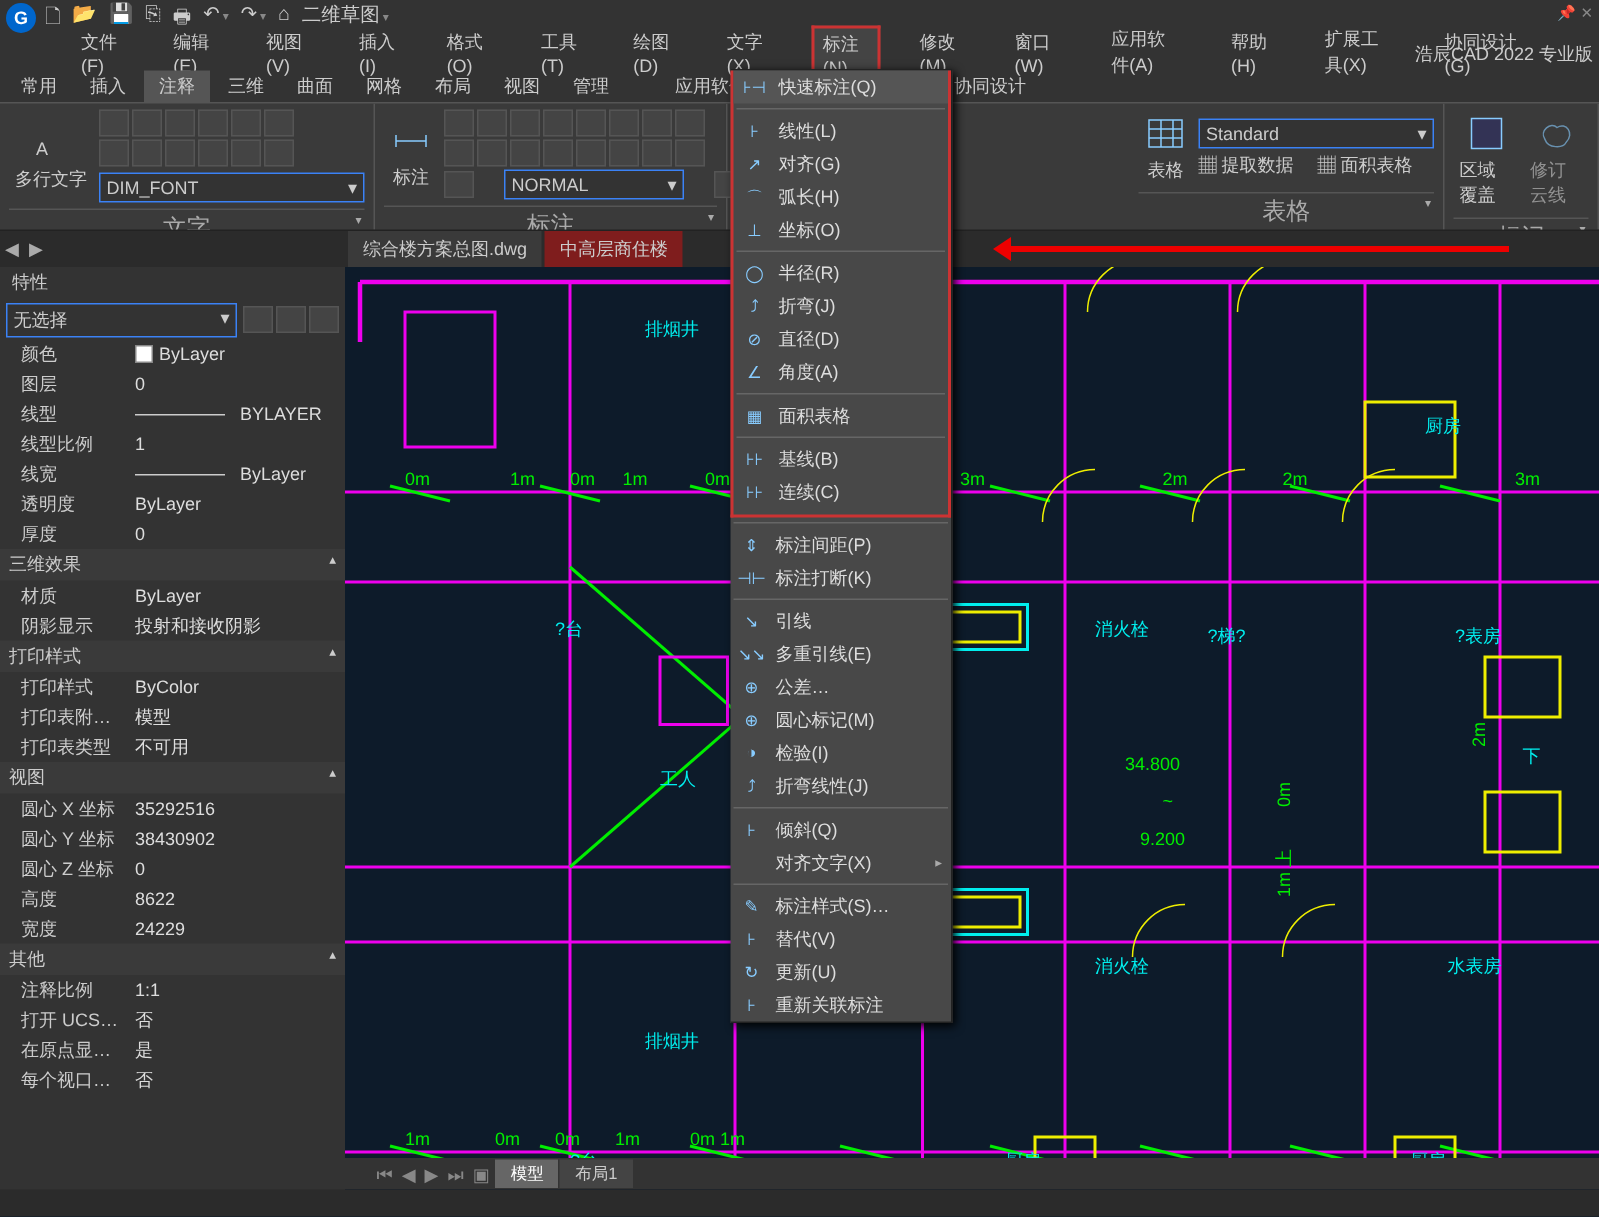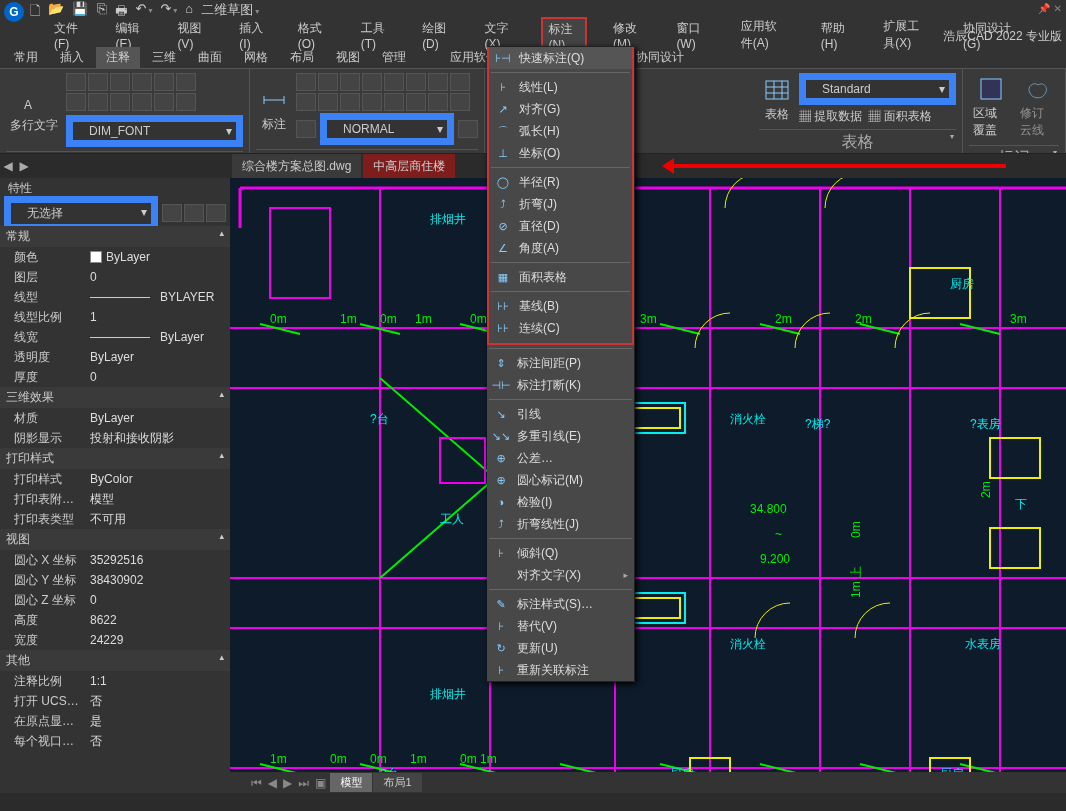--- a/index.html
+++ b/index.html
@@ -23,7 +23,7 @@
 .panel-title::after { content:"▾"; position:absolute; right:2px; font-size:8px; }
 .bigbtn { display:flex; flex-direction:column; align-items:center; gap:2px; padding:2px 4px; cursor:pointer; }
 .bigbtn svg { width:28px; height:28px; }
-.combo { background:#333; border:7px solid #3b82f6; padding:2px 16px; min-width:120px; color:#ccc; position:relative; }
+.combo { background:#333; border:1px solid #3b82f6; padding:2px 4px; min-width:120px; color:#ccc; position:relative; }
 .combo::after { content:"▾"; position:absolute; right:4px; }
 .icongrid { display:grid; grid-template-columns:repeat(6,20px); grid-auto-rows:18px; gap:2px; }
 .icongrid span,.sm-icon { width:20px; height:18px; background:#444; display:inline-block; cursor:pointer; border:1px solid #555; }

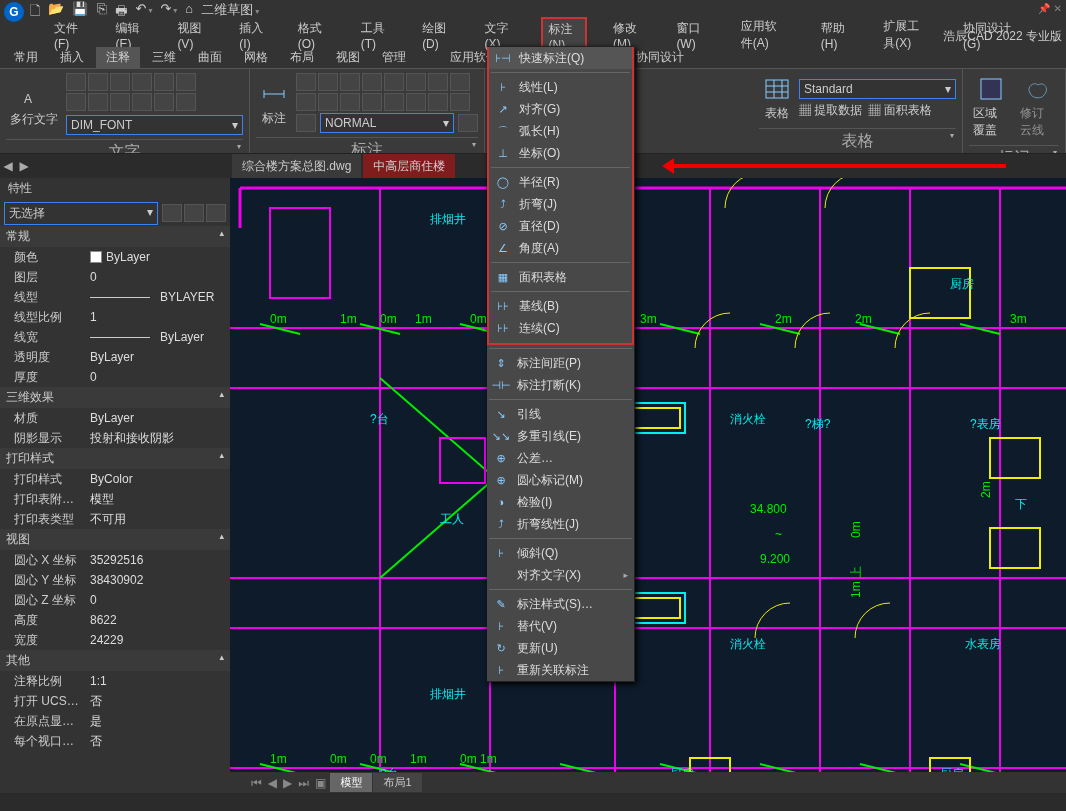--- a/index.html
+++ b/index.html
@@ -198,7 +198,7 @@
       </div>
       <div style="display:flex;flex-direction:column;gap:3px;flex:1">
         <div class="combo">Standard</div>
-        <div style="display:flex;gap:6px">
+        <div style="display:flex;gap:16px">
           <span style="cursor:pointer">▦ <span>提取数据</span></span>
           <span style="cursor:pointer">▦ <span>面积表格</span></span>
         </div>

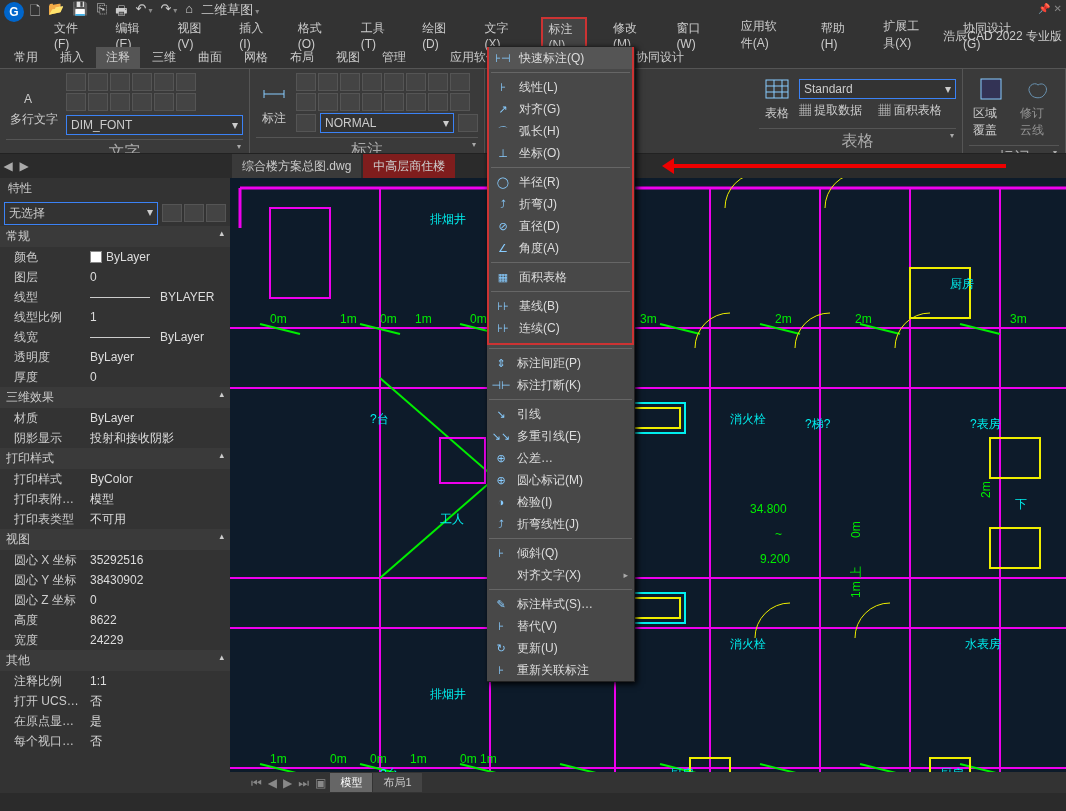--- a/index.html
+++ b/index.html
@@ -177,7 +177,7 @@
             <span class="sm-icon"></span>
             <span class="sm-icon"></span>
           </div>
-        <div style="display:flex;gap:4px;align-items:center">
+        <div style="display:flex;gap:20px;align-items:center">
             <span class="sm-icon"></span>
             <div class="combo" style="flex:1">NORMAL</div>
             <span class="sm-icon"></span>

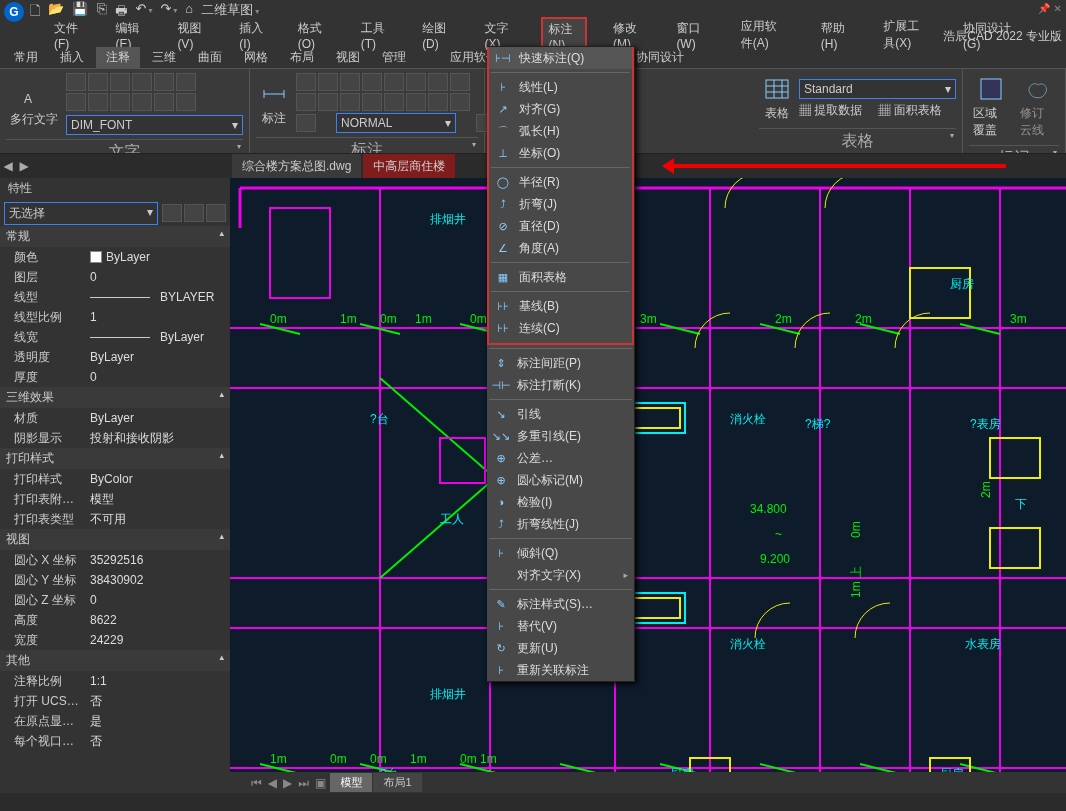--- a/index.html
+++ b/index.html
@@ -250,7 +250,6 @@
         </div>
     </div>
     <div id="props-body" style="overflow:hidden;flex:1">
-        <div class="sect">常规</div>
         <div class="prop-row">
           <div class="k">颜色</div>
           <div class="v"><span class="swatch"></span>ByLayer</div>

